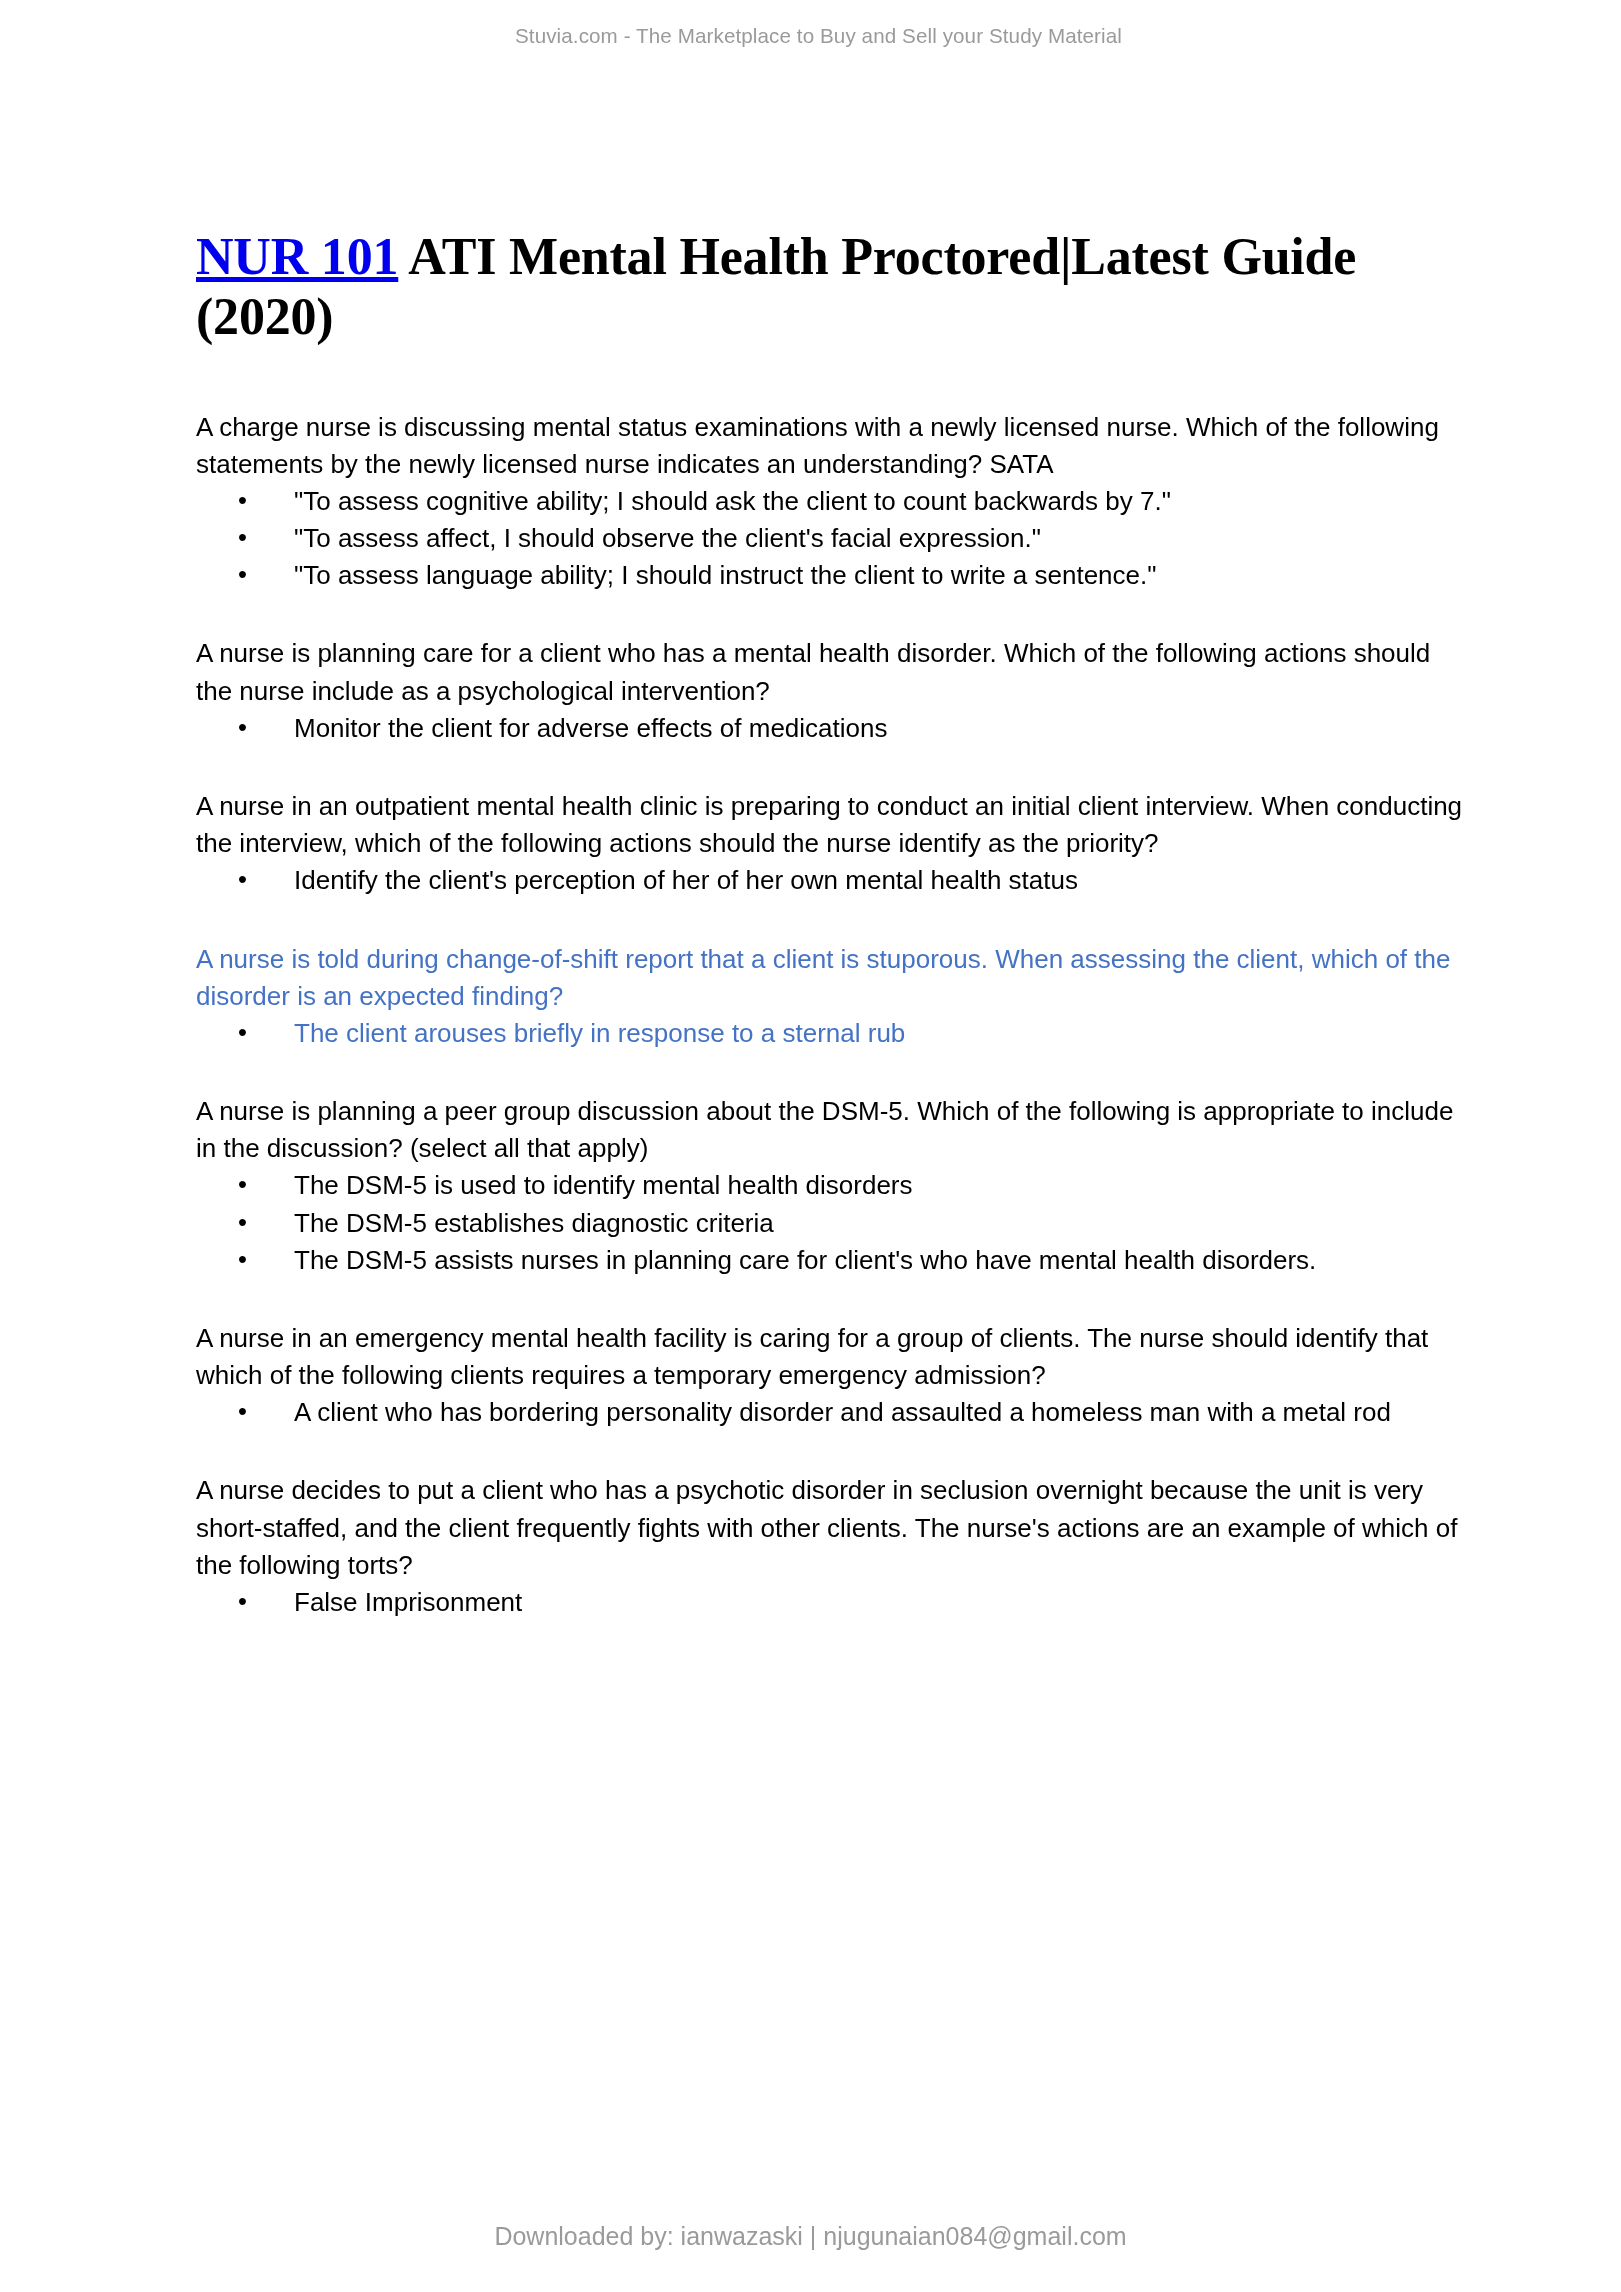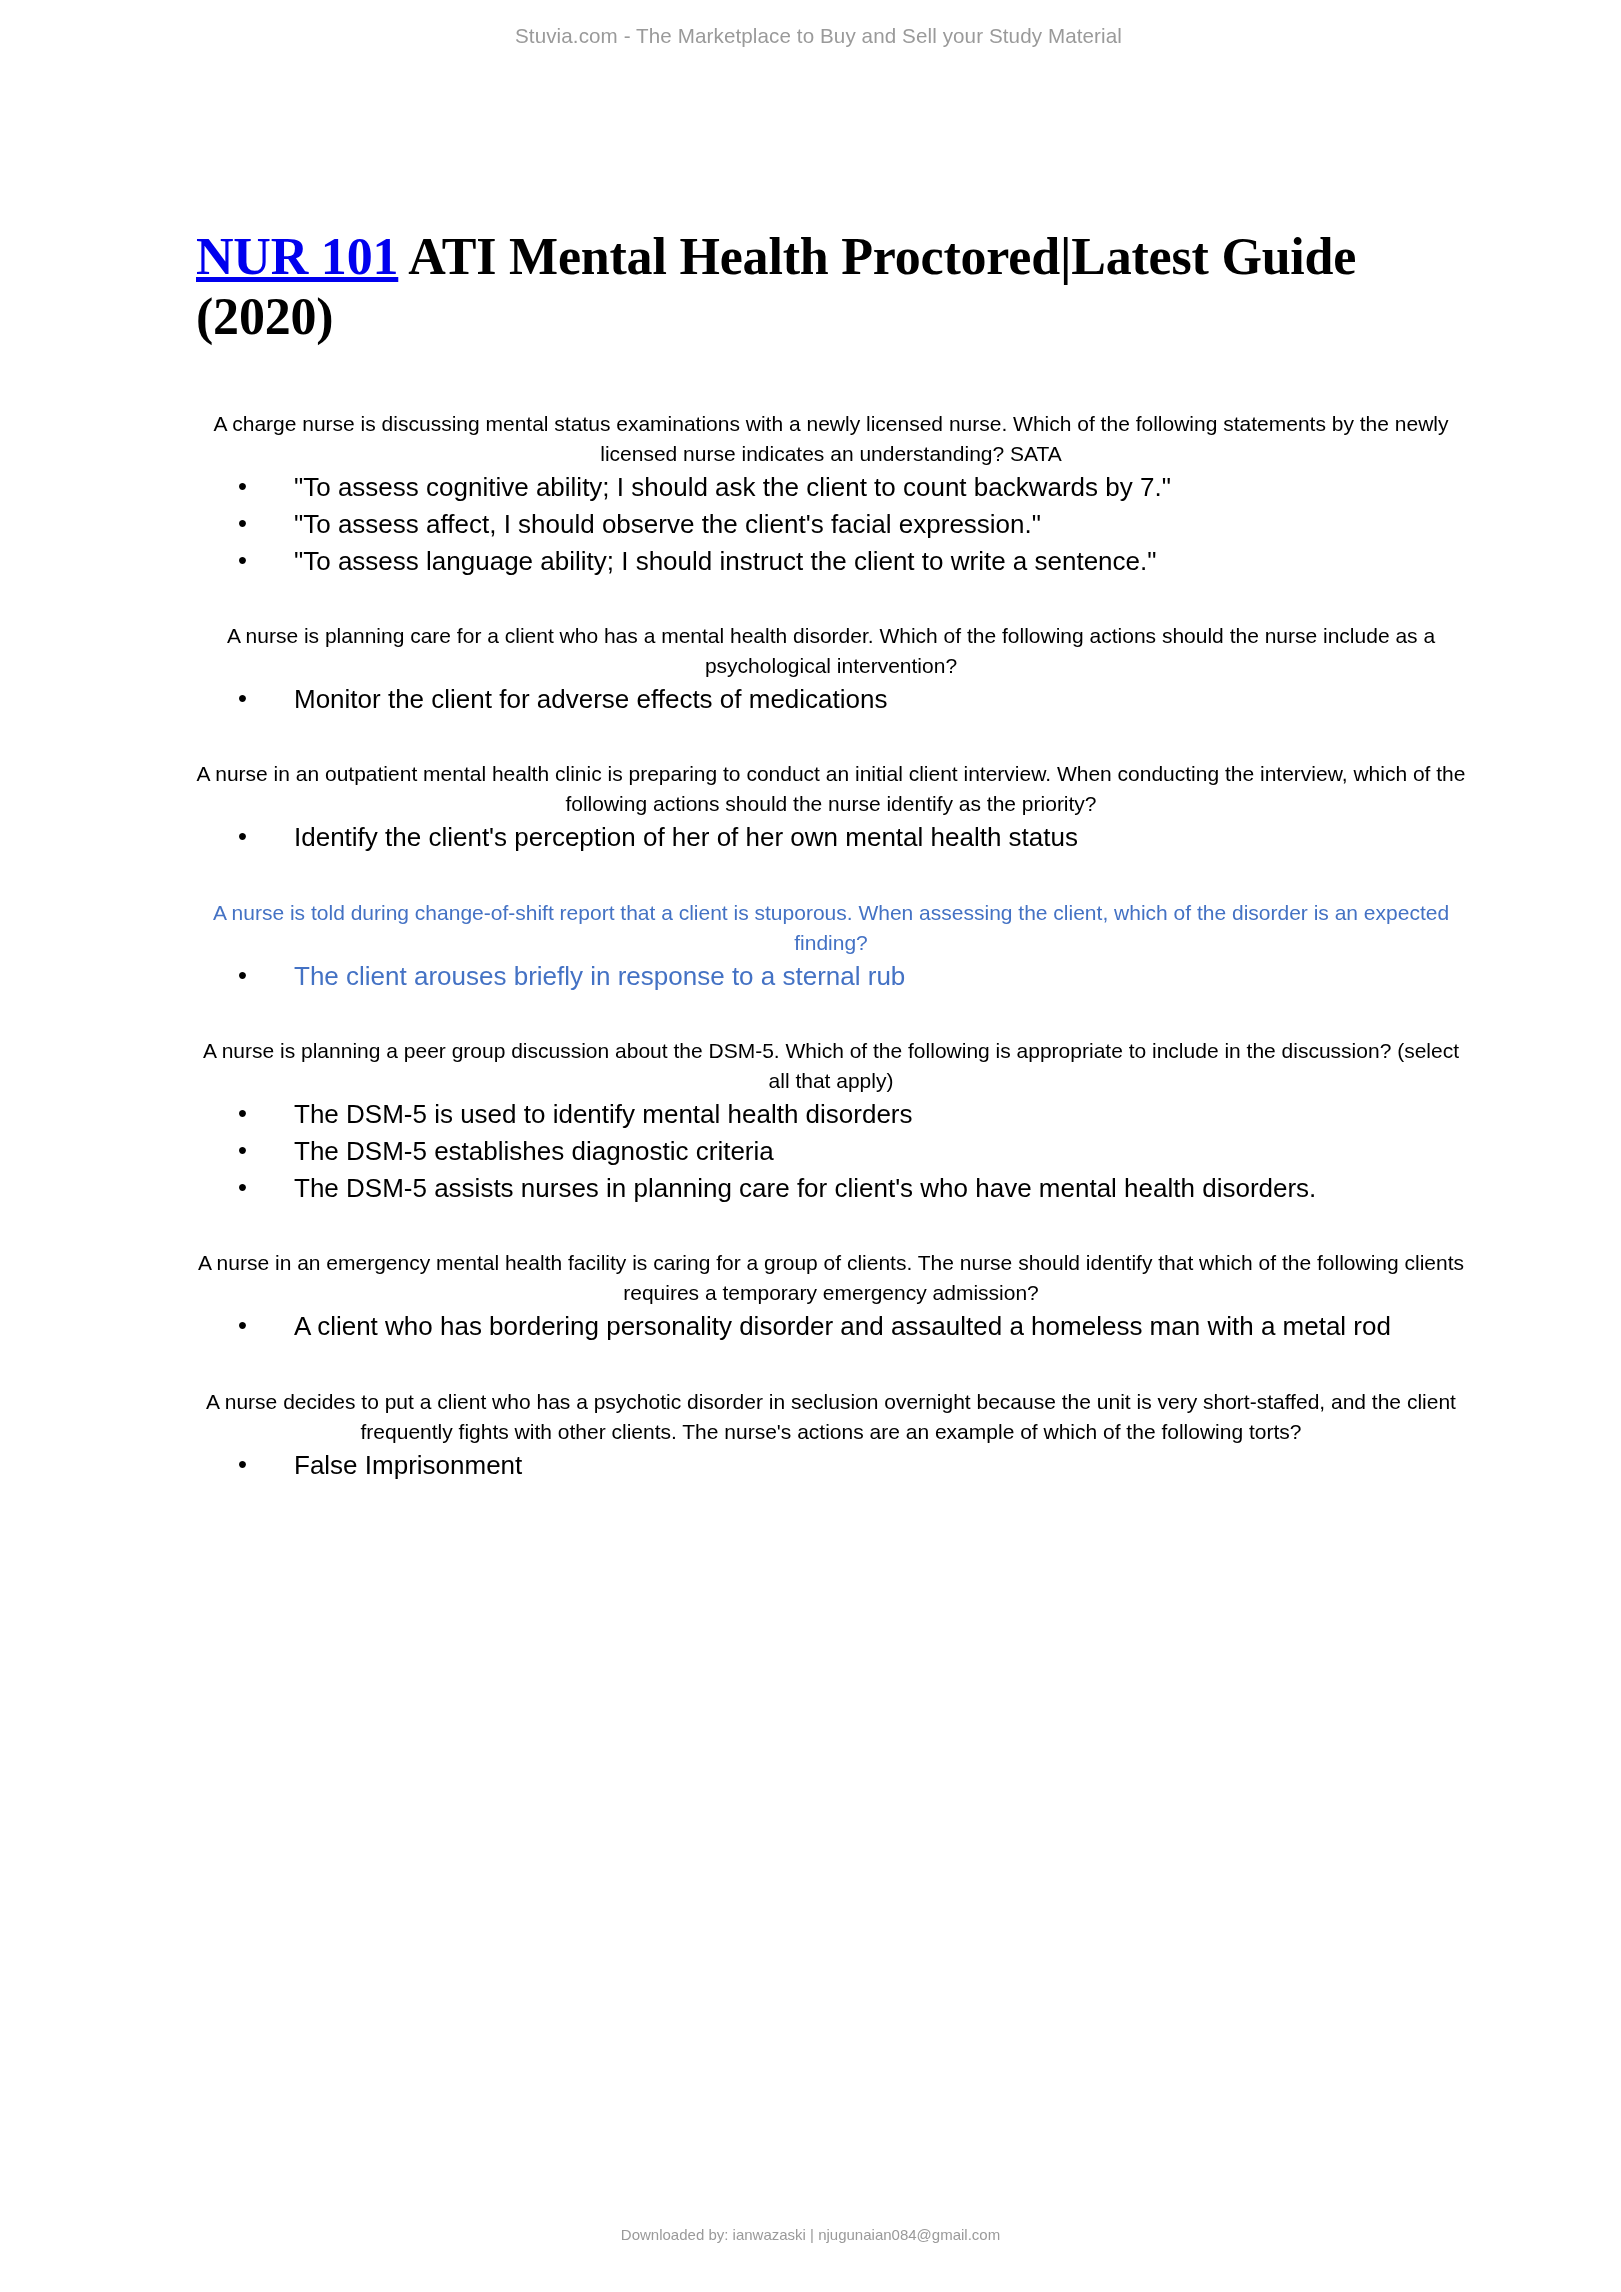--- a/index.html
+++ b/index.html
@@ -67,10 +67,10 @@
   .qblock:last-of-type { margin-bottom: 12px; }
 
   .stem {
-    font-size: 21px;
+    font-size: 26px;
     line-height: 1.43;
     margin: 0;
-    text-align: center;
+    text-align: left;
     color: #000000;
   }
 

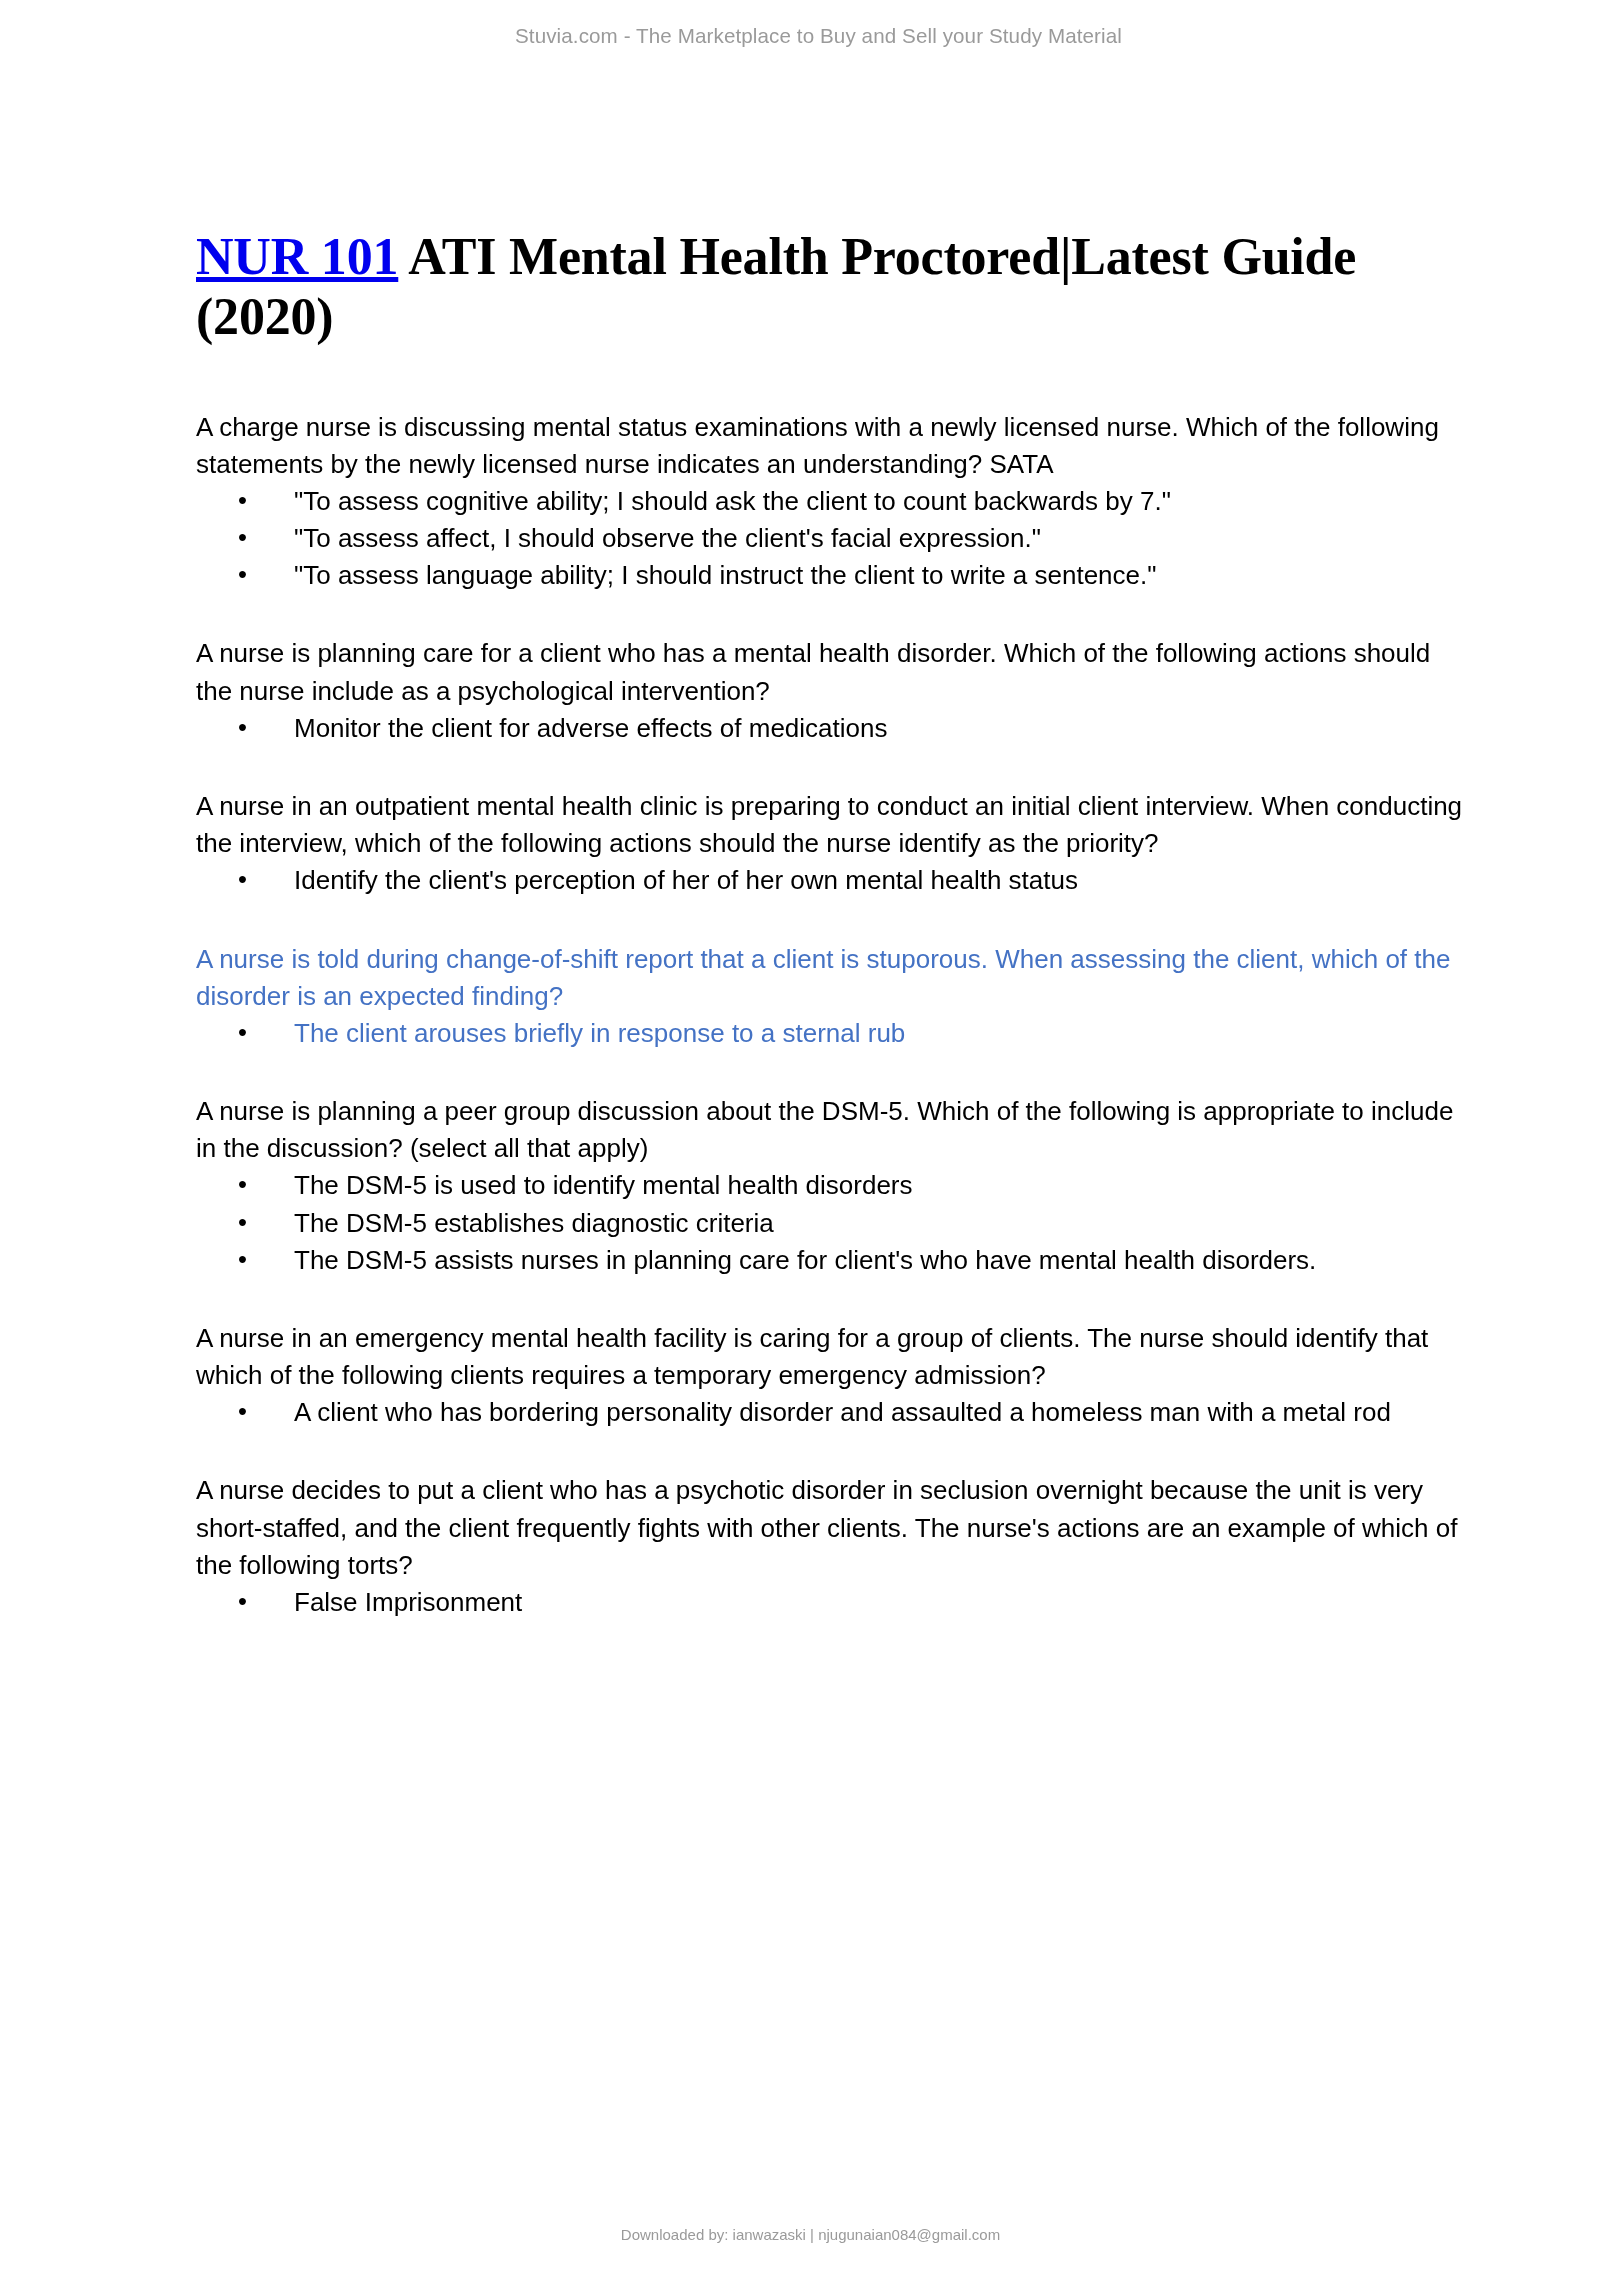--- a/index.html
+++ b/index.html
@@ -116,7 +116,7 @@
     font-family: "Liberation Sans", sans-serif;
     color: #9a9a9a;
   }
-  .site-footer .line1 { font-size: 15px; margin-bottom: 19px; }
+  .site-footer .line1 { font-size: 25px; margin-bottom: 11px; }
   .site-footer .line2 { font-size: 19.6px; }
 </style>
 </head>

